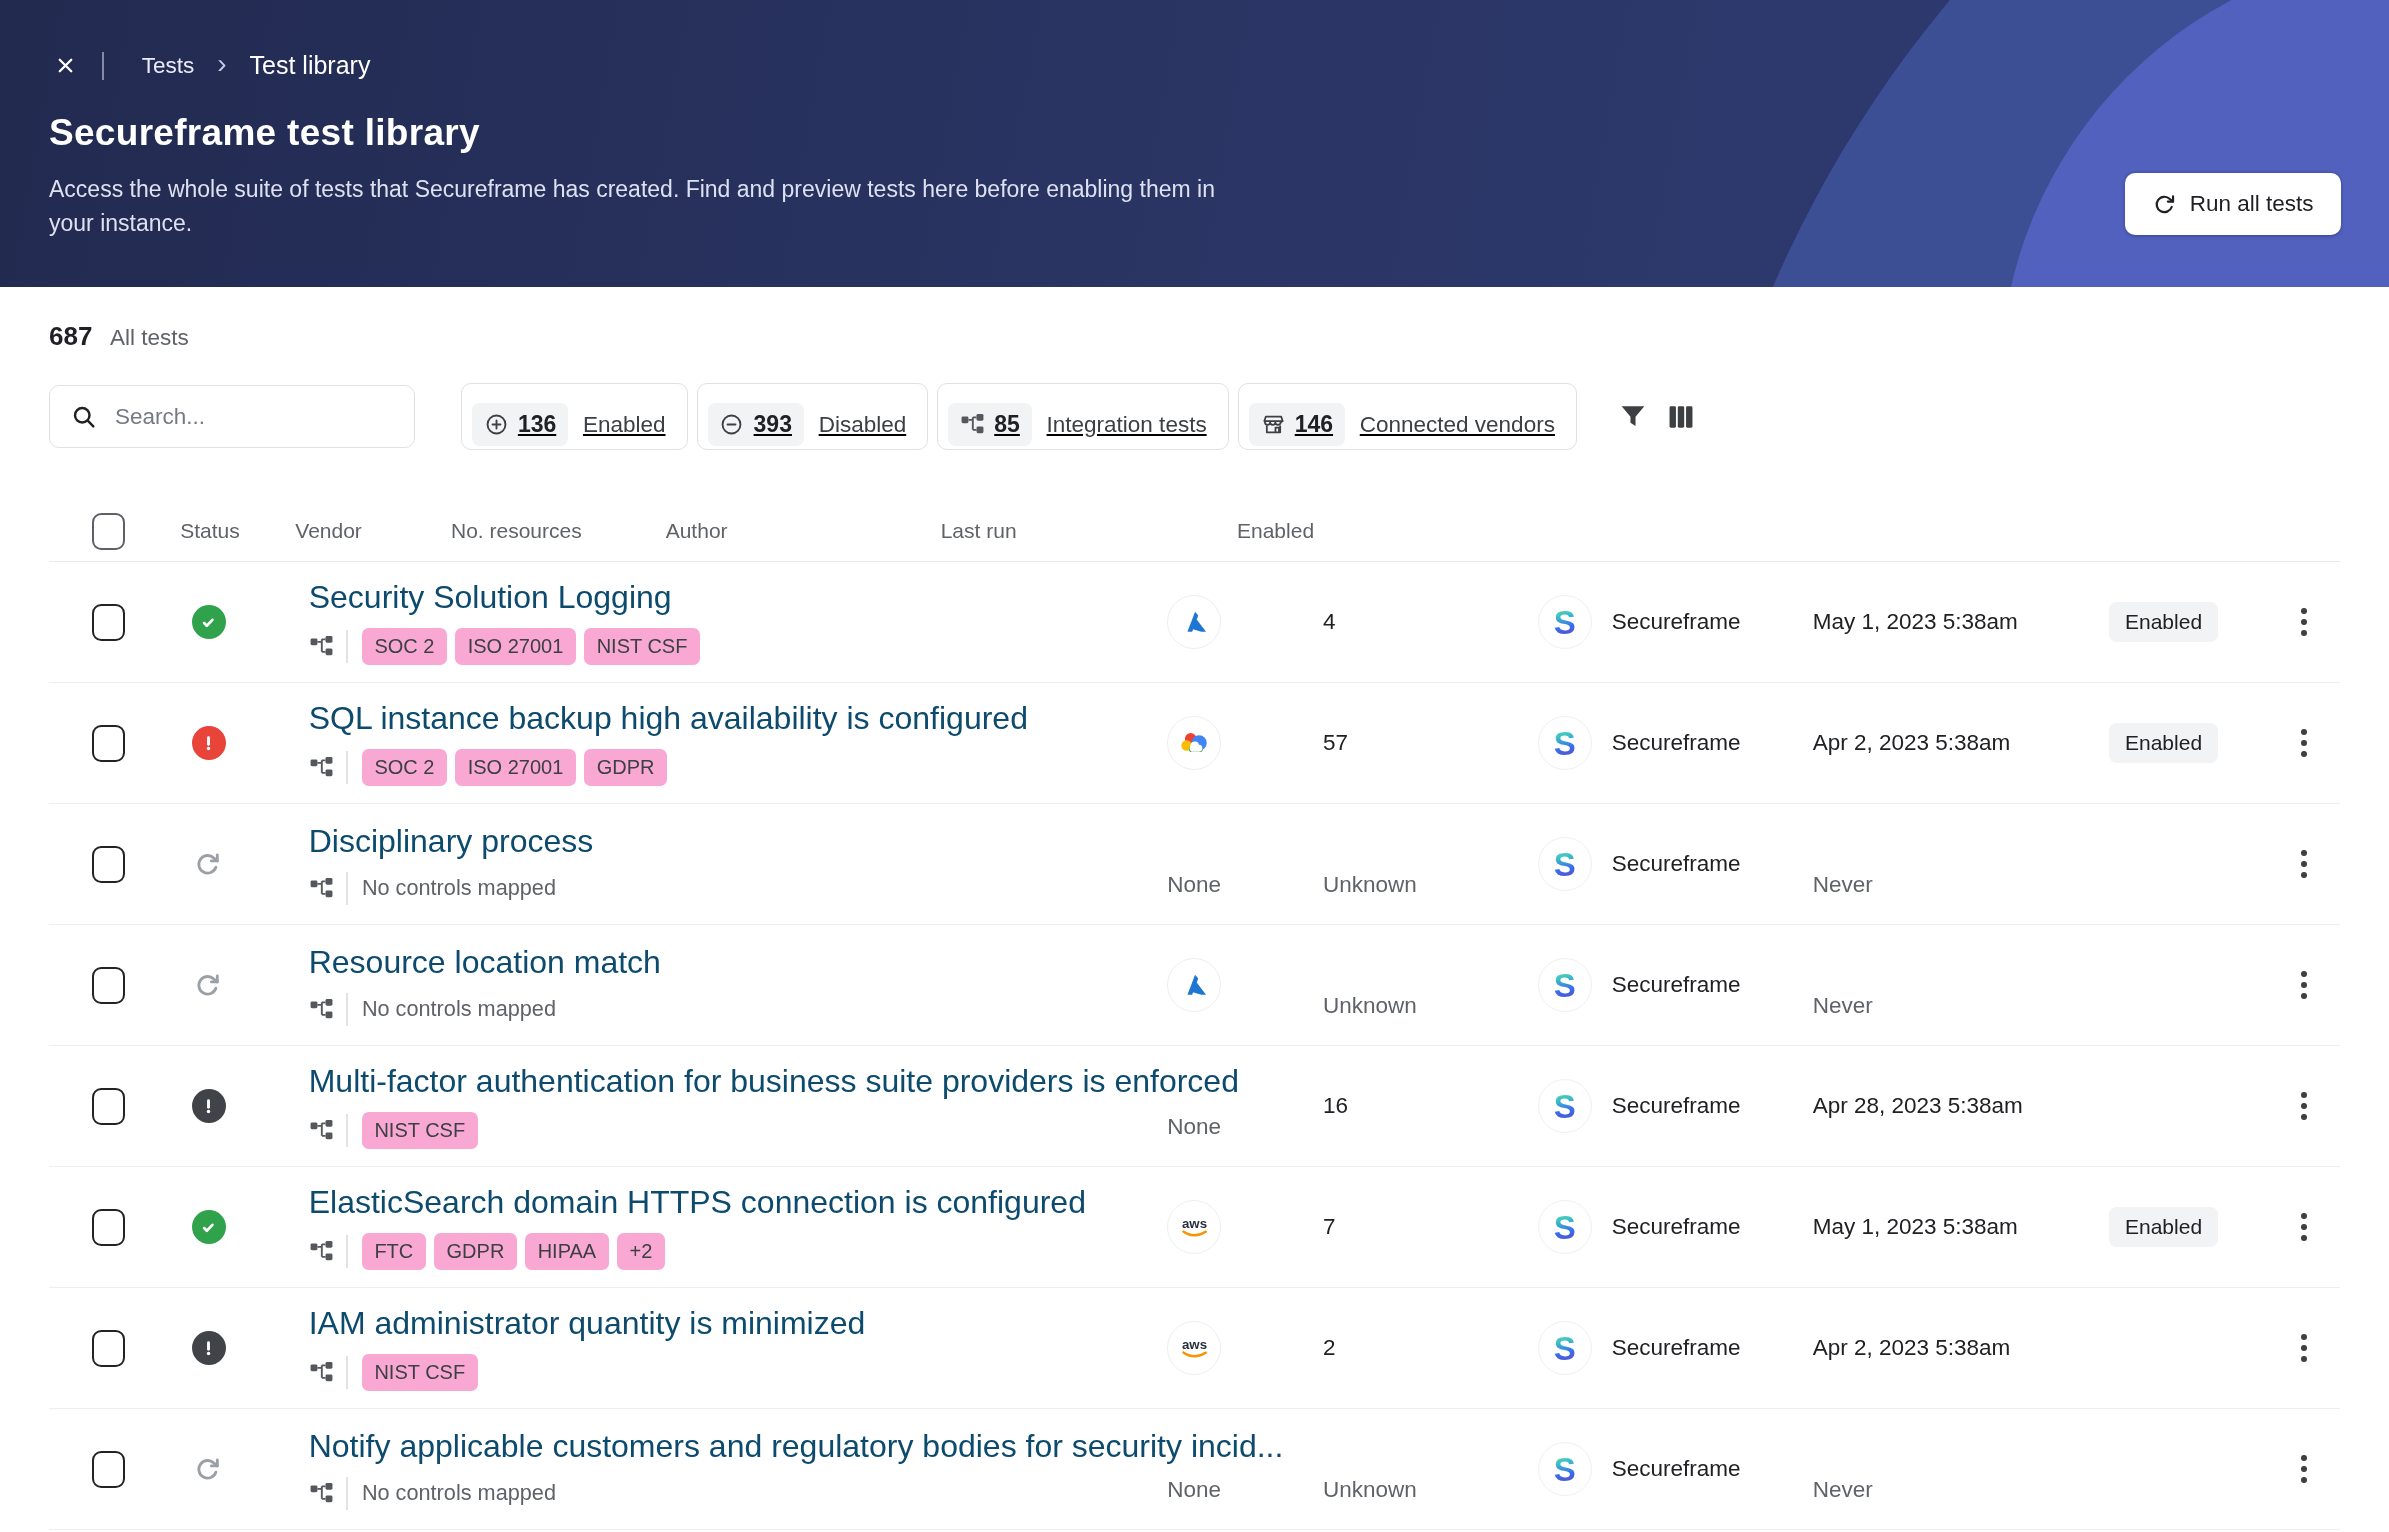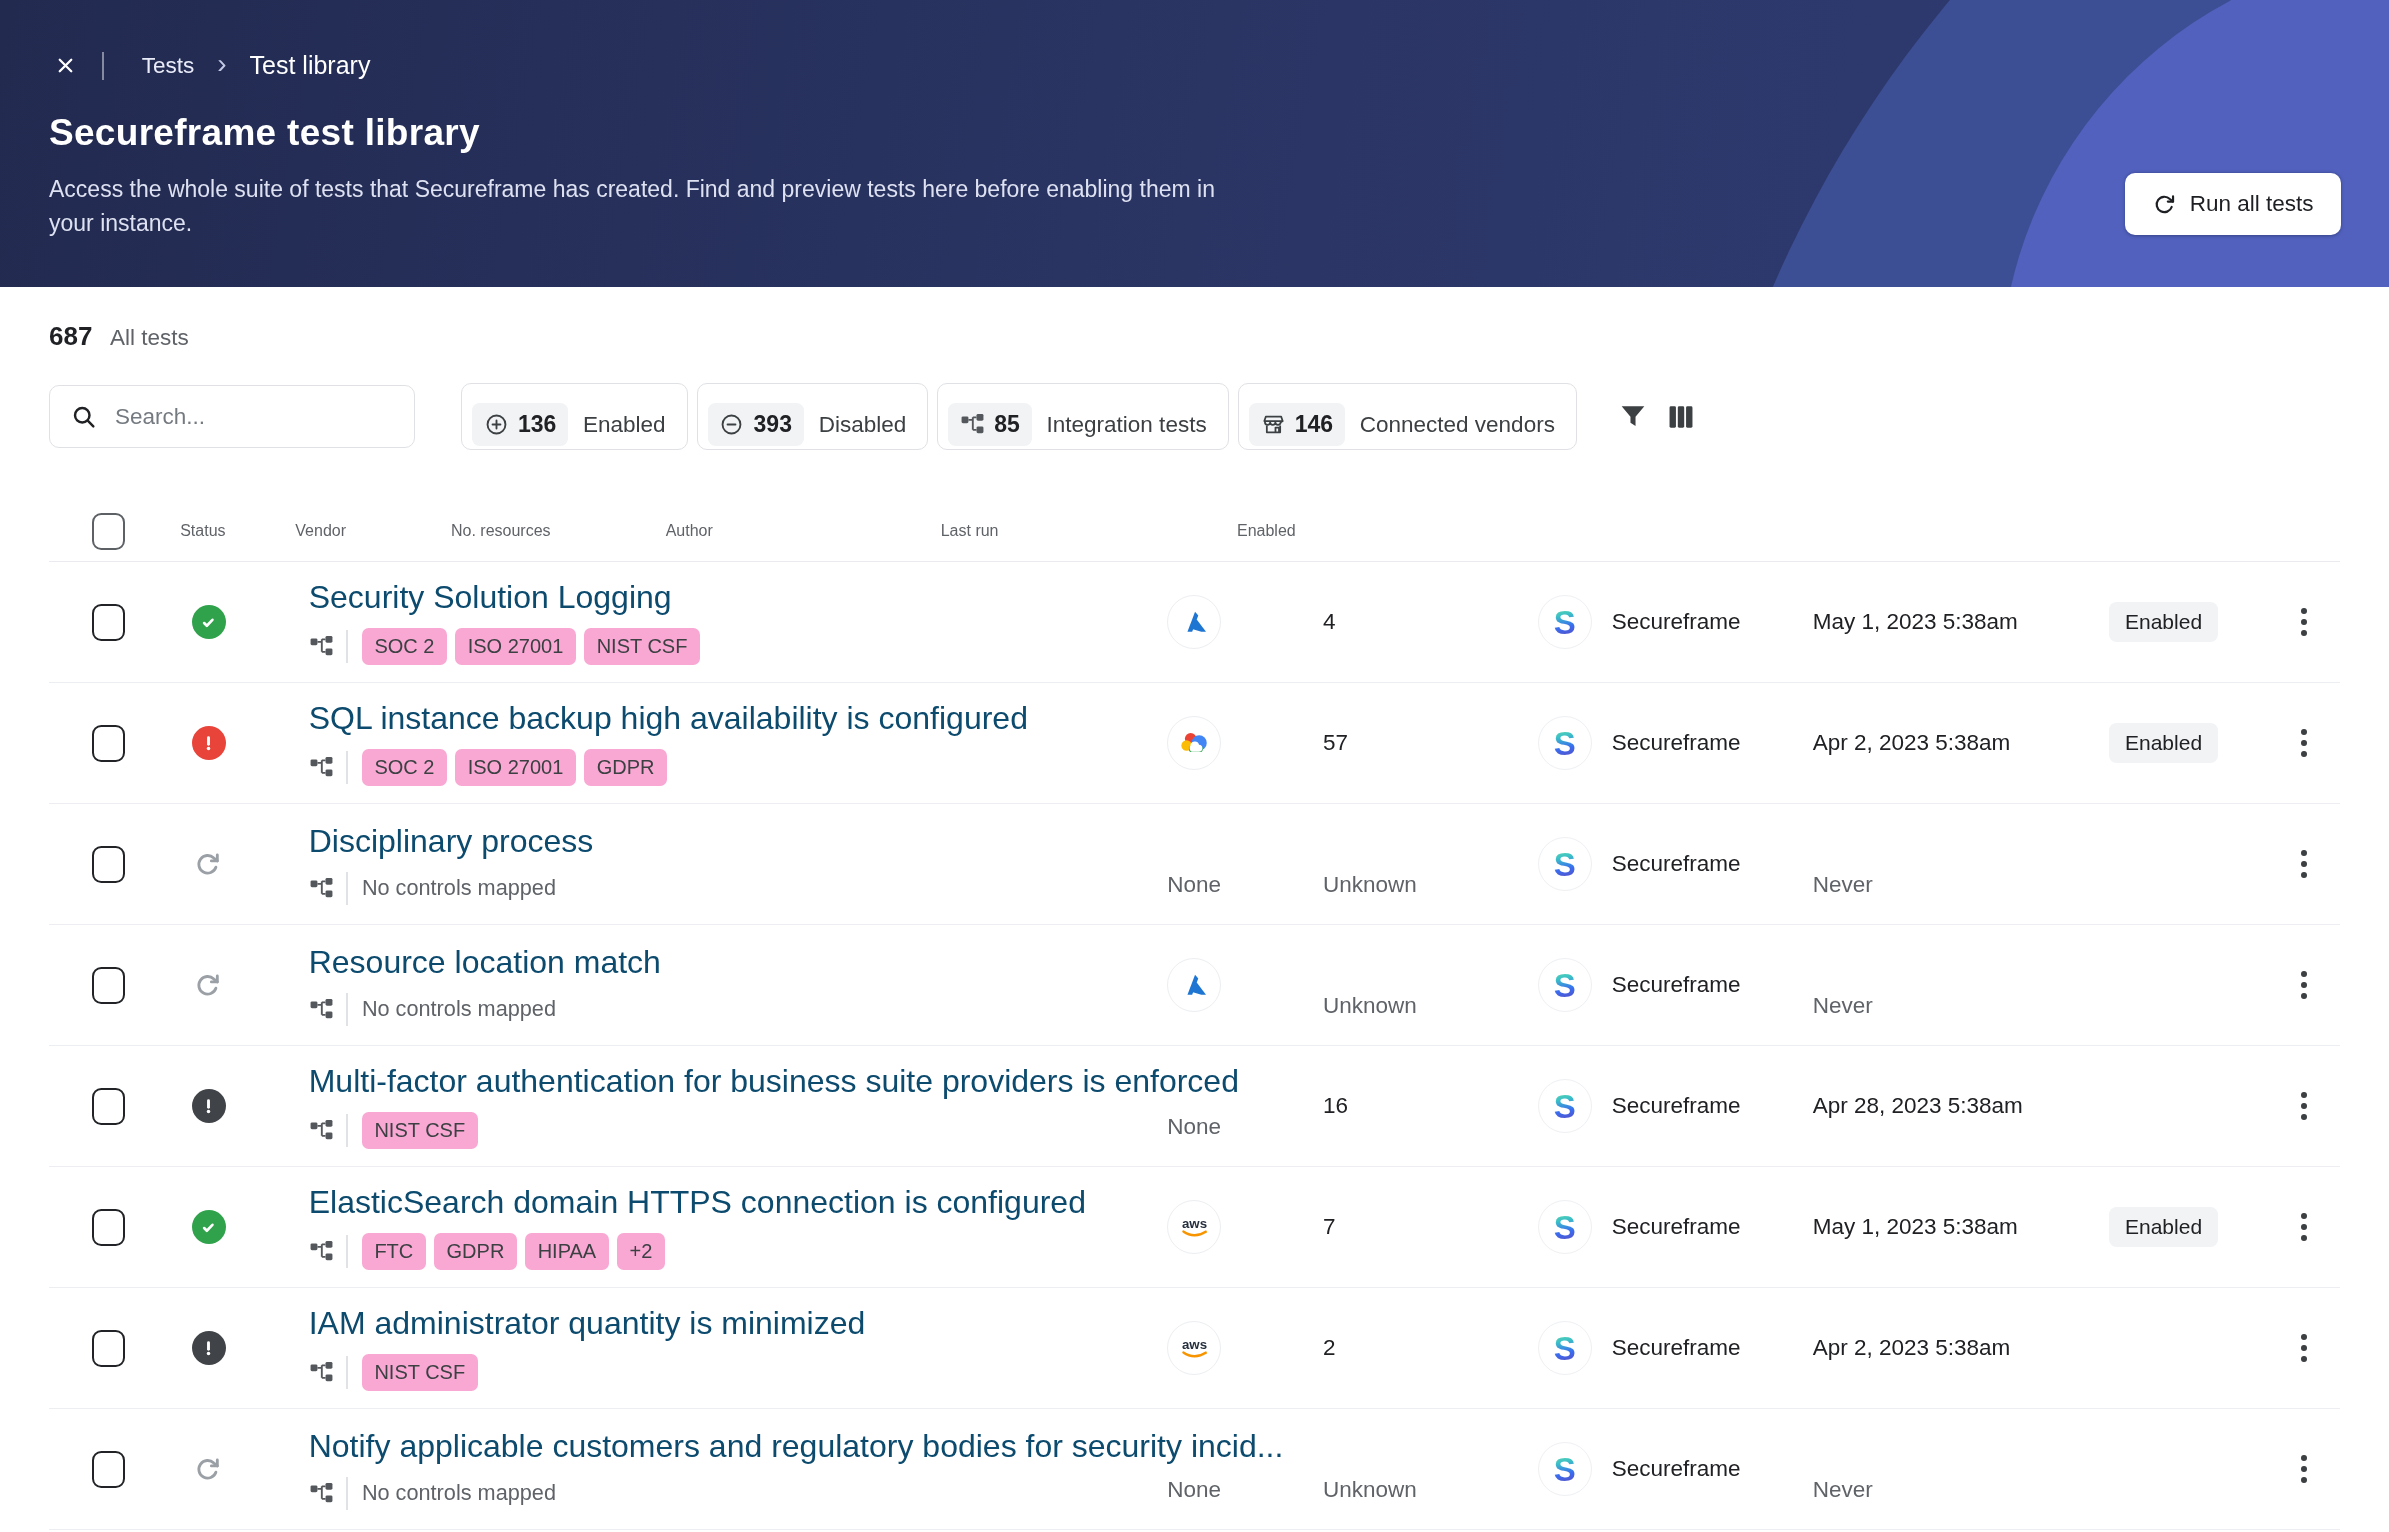--- a/index.html
+++ b/index.html
@@ -40,7 +40,7 @@
     font-size:22.5px;color:#202124;width:250px;background:transparent;}
   .searchbox input::placeholder{color:#747a80;}
   .chip{box-sizing:border-box;height:67px;border:1.7px solid #dfe1e5;border-radius:10px;background:#fff;
-    display:flex;align-items:center;padding:16px 21px 0 10px;margin-right:9.2px;cursor:pointer;}
+    display:flex;align-items:center;padding:16px 21px 0 10px;margin-right:9.2px;cursor:pointer;text-decoration:underline;}
   .chip-badge{background:#f1f3f4;border-radius:7.5px;height:43px;display:flex;align-items:center;
     gap:9.2px;padding:0 11.7px;font-size:23px;font-weight:700;color:#202124;}
   .chip-label{margin-left:15px;font-size:22.5px;color:#3c4043;white-space:nowrap;}

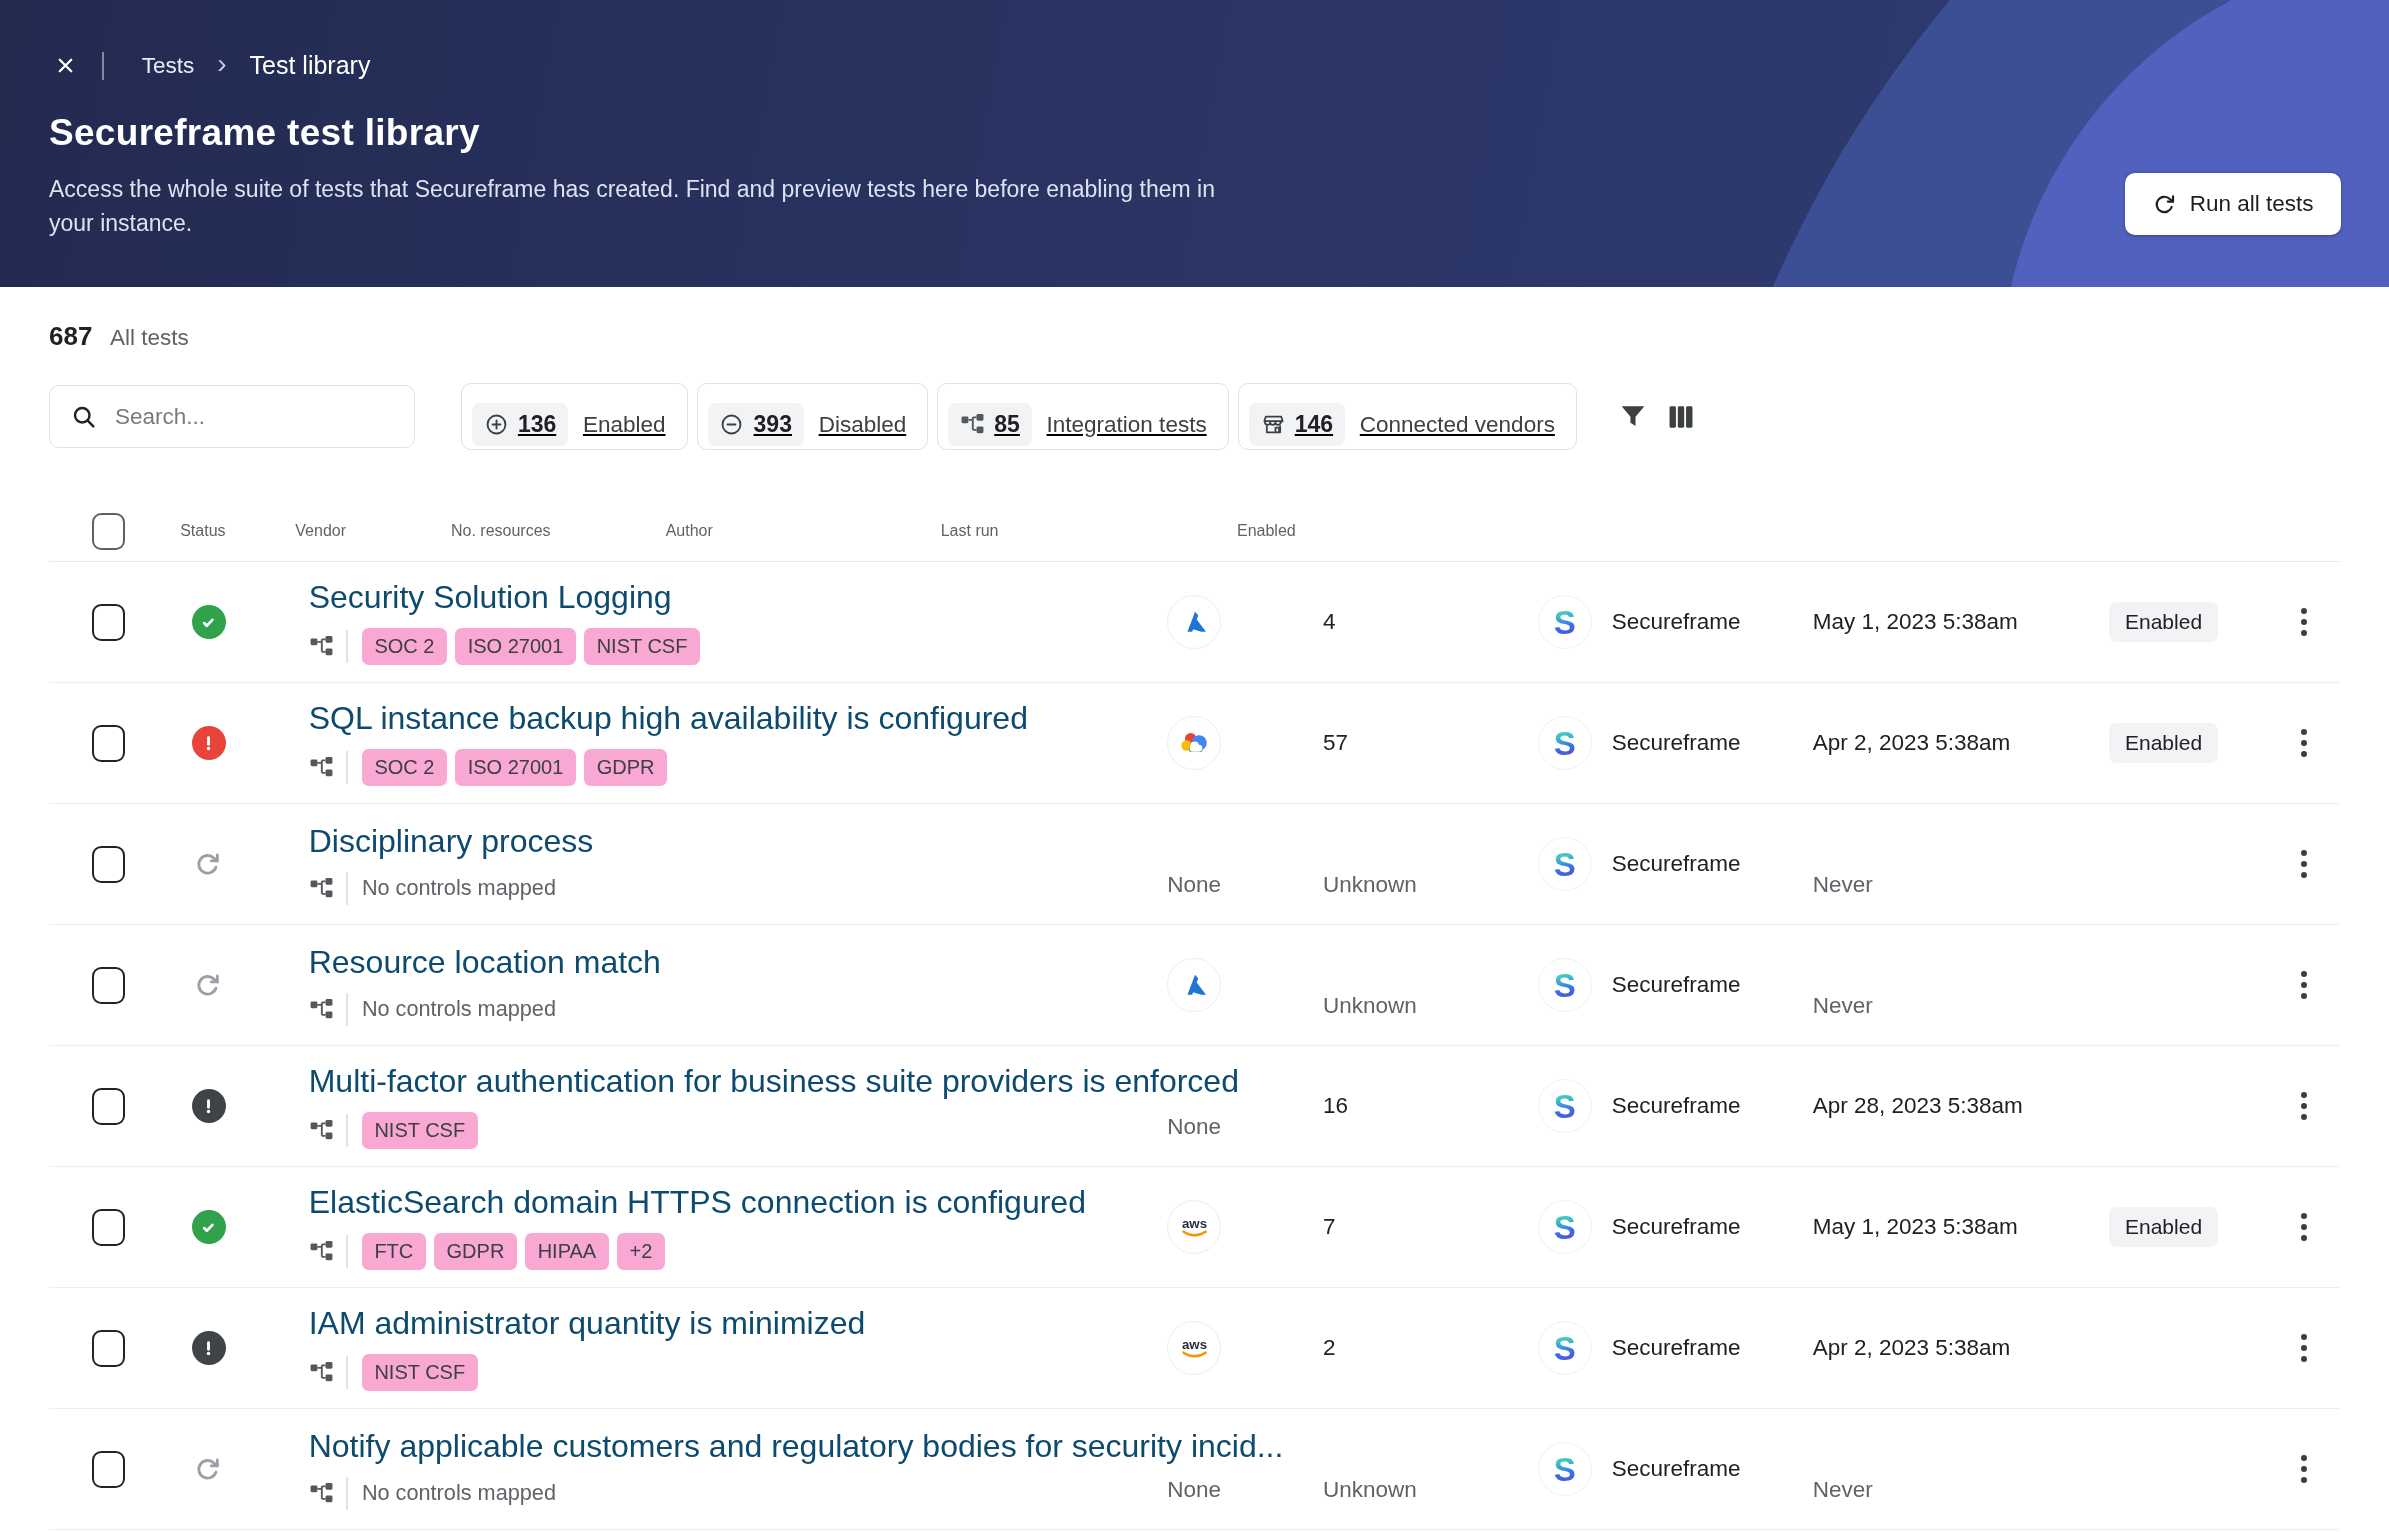--- a/index.html
+++ b/index.html
@@ -50,7 +50,7 @@
 
   
   .thead{display:flex;align-items:center;height:60px;margin-top:51px;border-bottom:1.7px solid #e9ebee;
-    font-size:16px;color:#5f6368;}
+    font-size:21px;color:#5f6368;}
   .trow{display:flex;align-items:center;height:120px;border-bottom:1.7px solid #edeef1;}
   .cell{display:flex;align-items:center;box-sizing:border-box;}
   .c-check{width:122px;padding-left:43px;}

